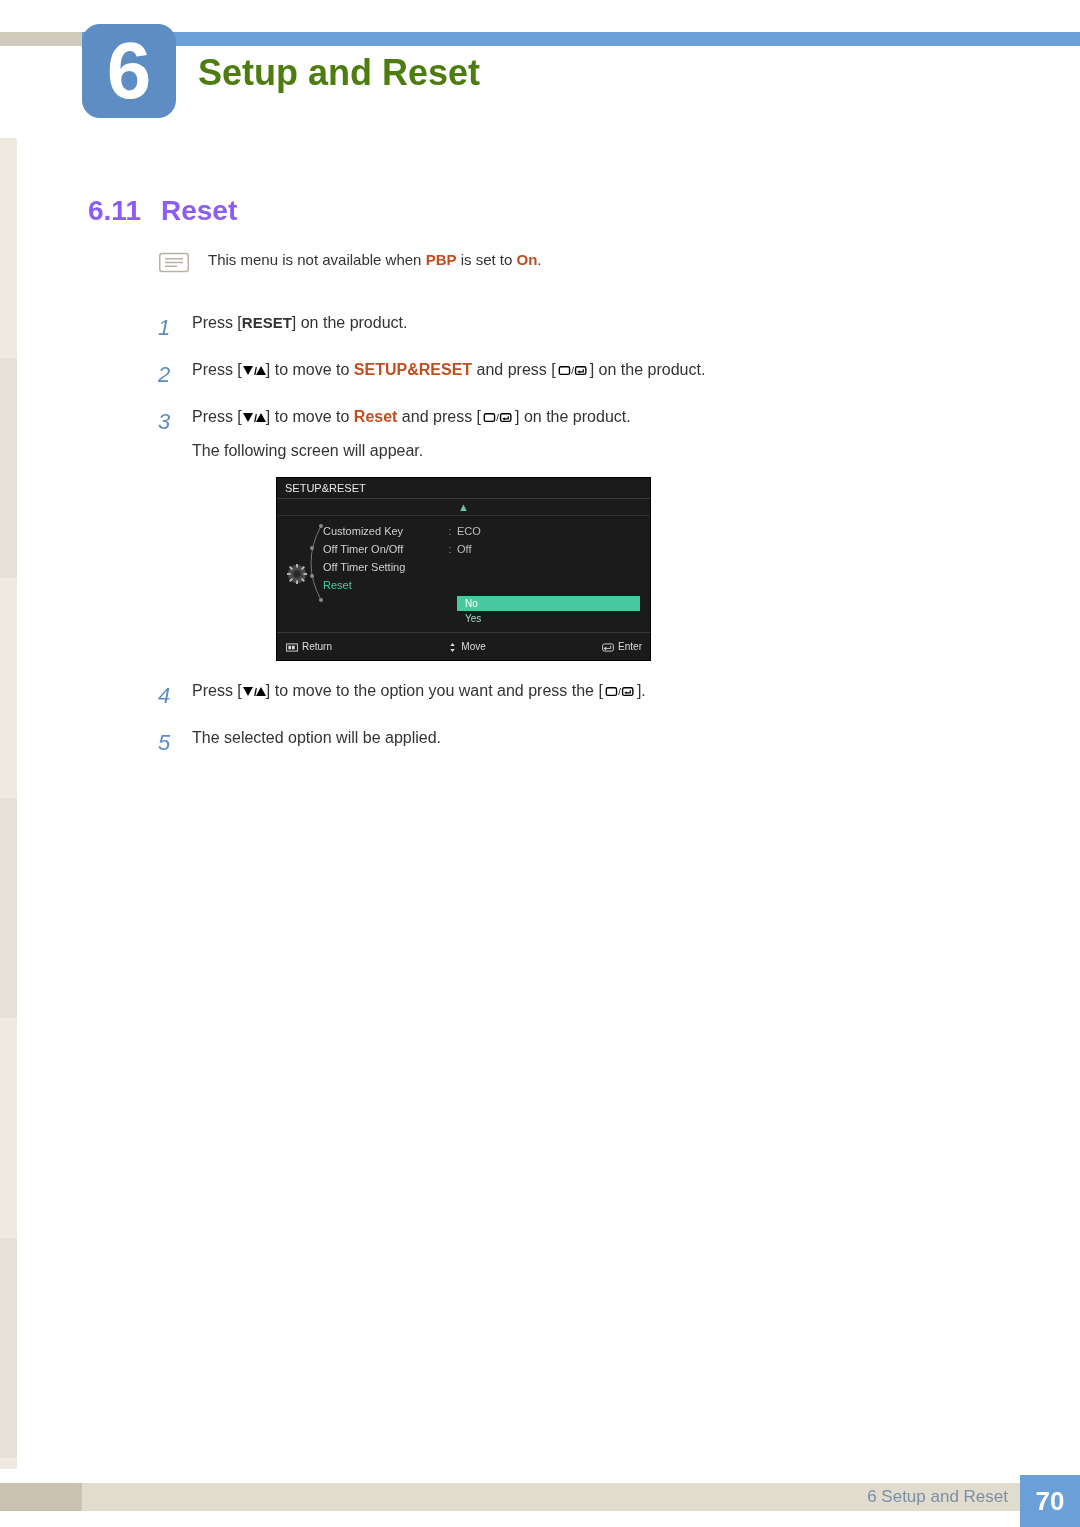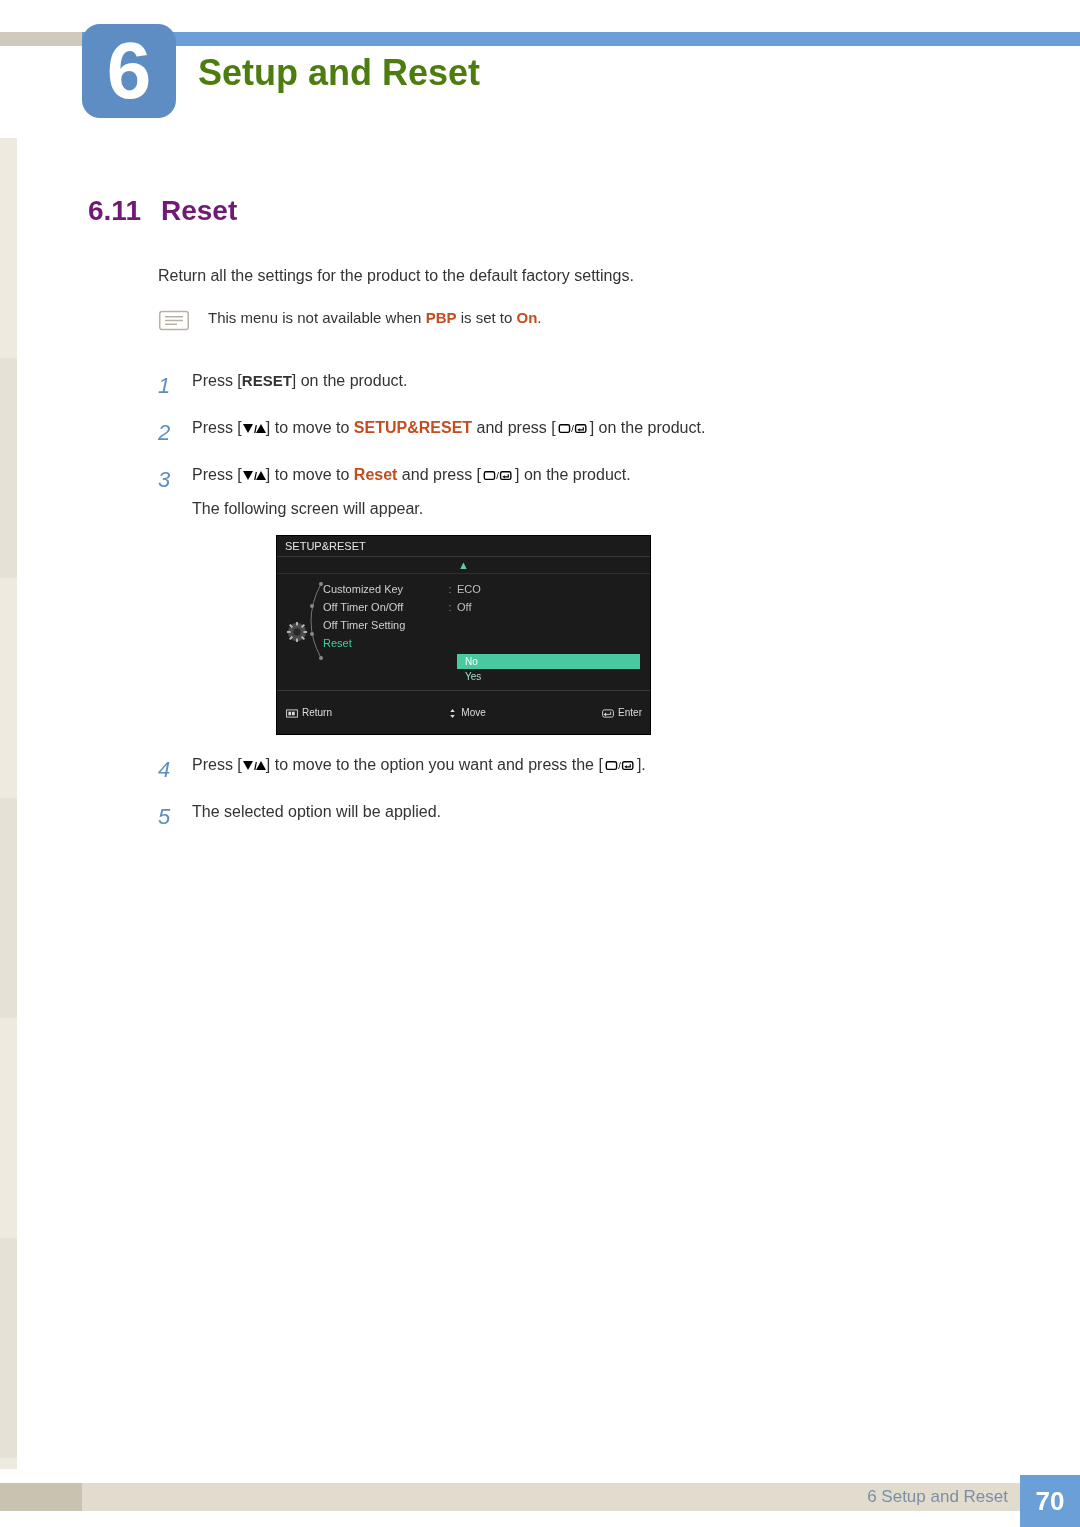--- a/index.html
+++ b/index.html
@@ -15,7 +15,7 @@
   .chapter-title { position:absolute; top:52px; left:198px; font-size:36px; font-weight:bold; color:#4d7c0f; }
 
   .section { position:absolute; top:195px; left:88px; right:60px; }
-  .section-heading { color:#701a75; font-size:28px; font-weight:bold; }
+  .section-heading { color:#8b5cf6; font-size:28px; font-weight:bold; }
   .section-heading .num { margin-right:20px; }
   .intro { margin-top:40px; font-size:16px; color:#333; padding-left:70px; }
 

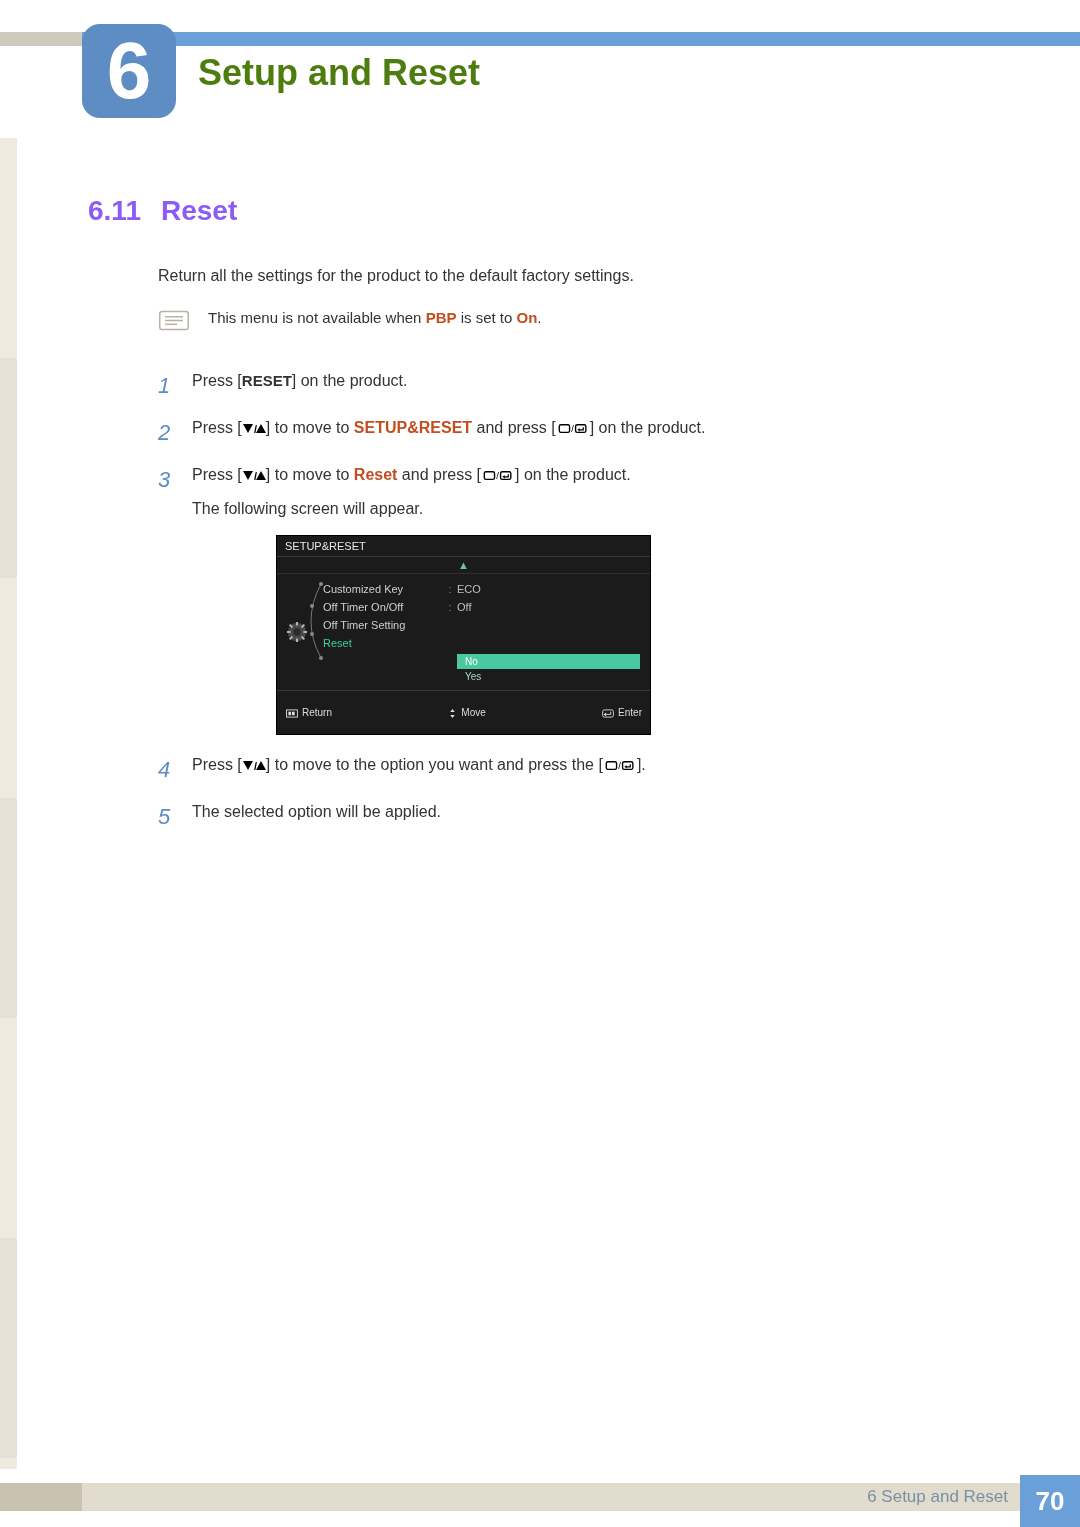--- a/index.html
+++ b/index.html
@@ -91,7 +91,6 @@
     <span class="num">6.11</span><span>Reset</span>
   </div>
 
-  <div class="intro">Return all the settings for the product to the default factory settings.</div>
 
   <div class="note-row">
     <div class="note-icon">

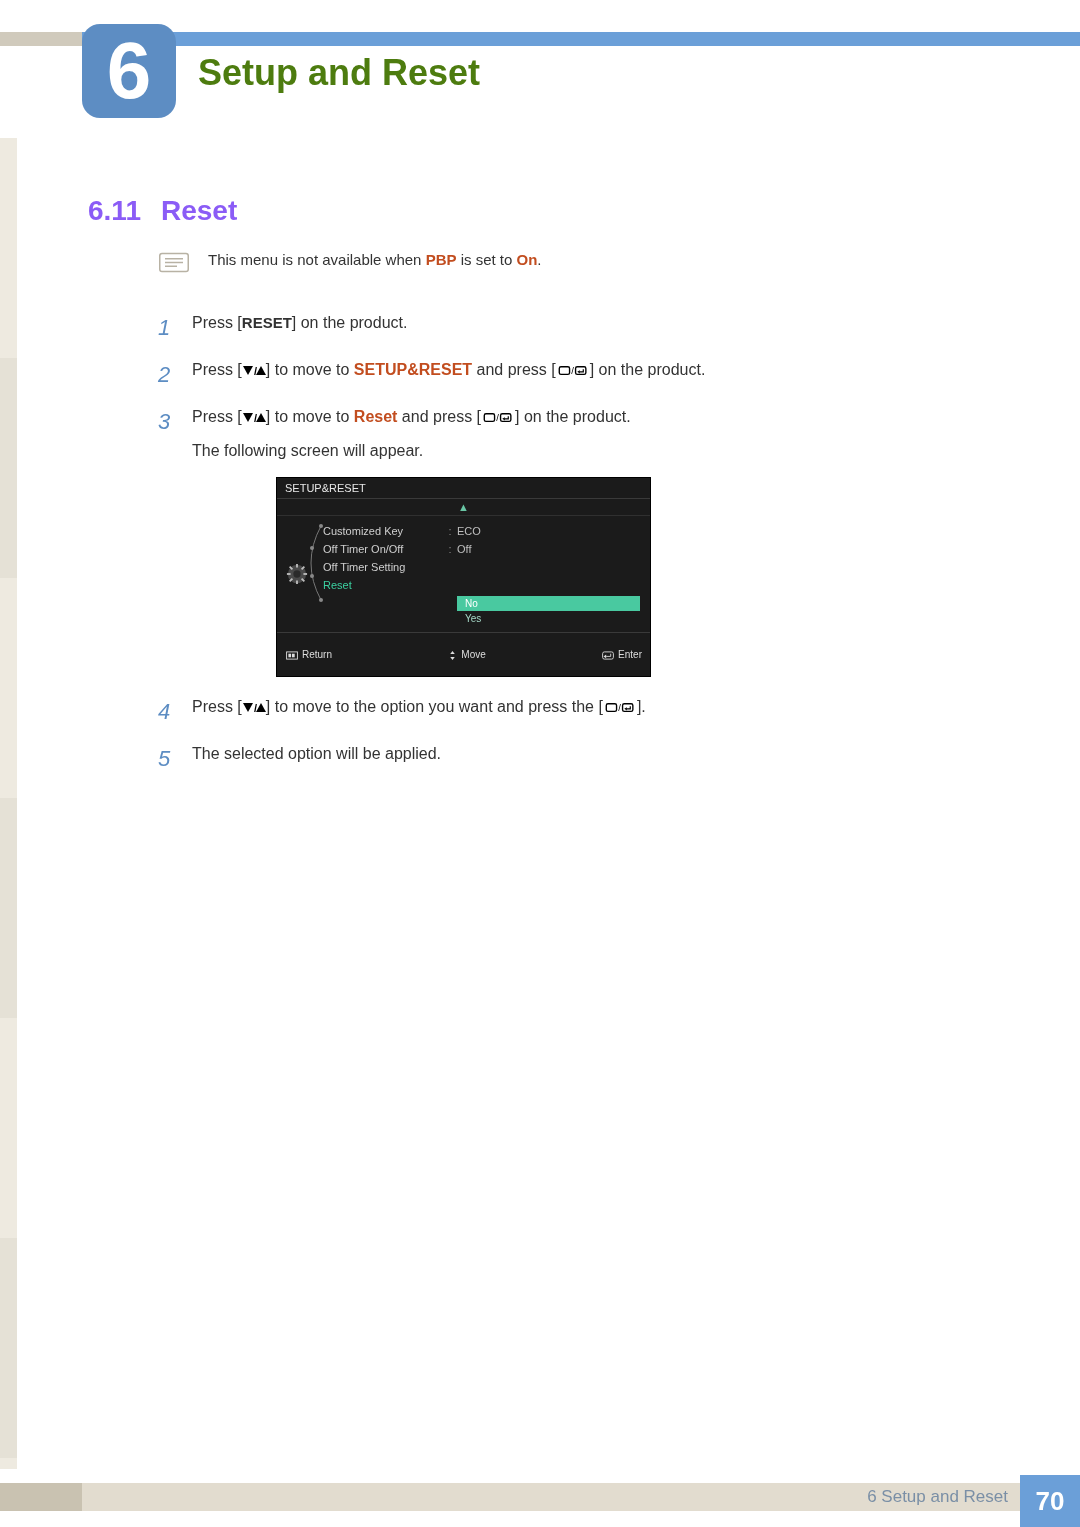--- a/index.html
+++ b/index.html
@@ -57,7 +57,7 @@
   .osd-opt.sel { background:#49c9a0; color:#fff; }
   .osd-opt.alt { color:#a6d9c8; }
   .osd-curve { position:absolute; left:-20px; top:2px; width:28px; height:90px; pointer-events:none; }
-  .osd-footer { display:flex; border-top:1px solid #3a3a3a; background:#1b1b1b; padding:16px 8px; font-size:10px; color:#ddd; justify-content:space-between; }
+  .osd-footer { display:flex; border-top:1px solid #3a3a3a; background:#1b1b1b; padding:8px 8px; font-size:10px; color:#ddd; justify-content:space-between; }
   .osd-footer span svg { vertical-align:middle; margin-right:3px; height:9px; }
 
   .side-strip { position:absolute; left:0; top:138px; width:17px; bottom:58px;

